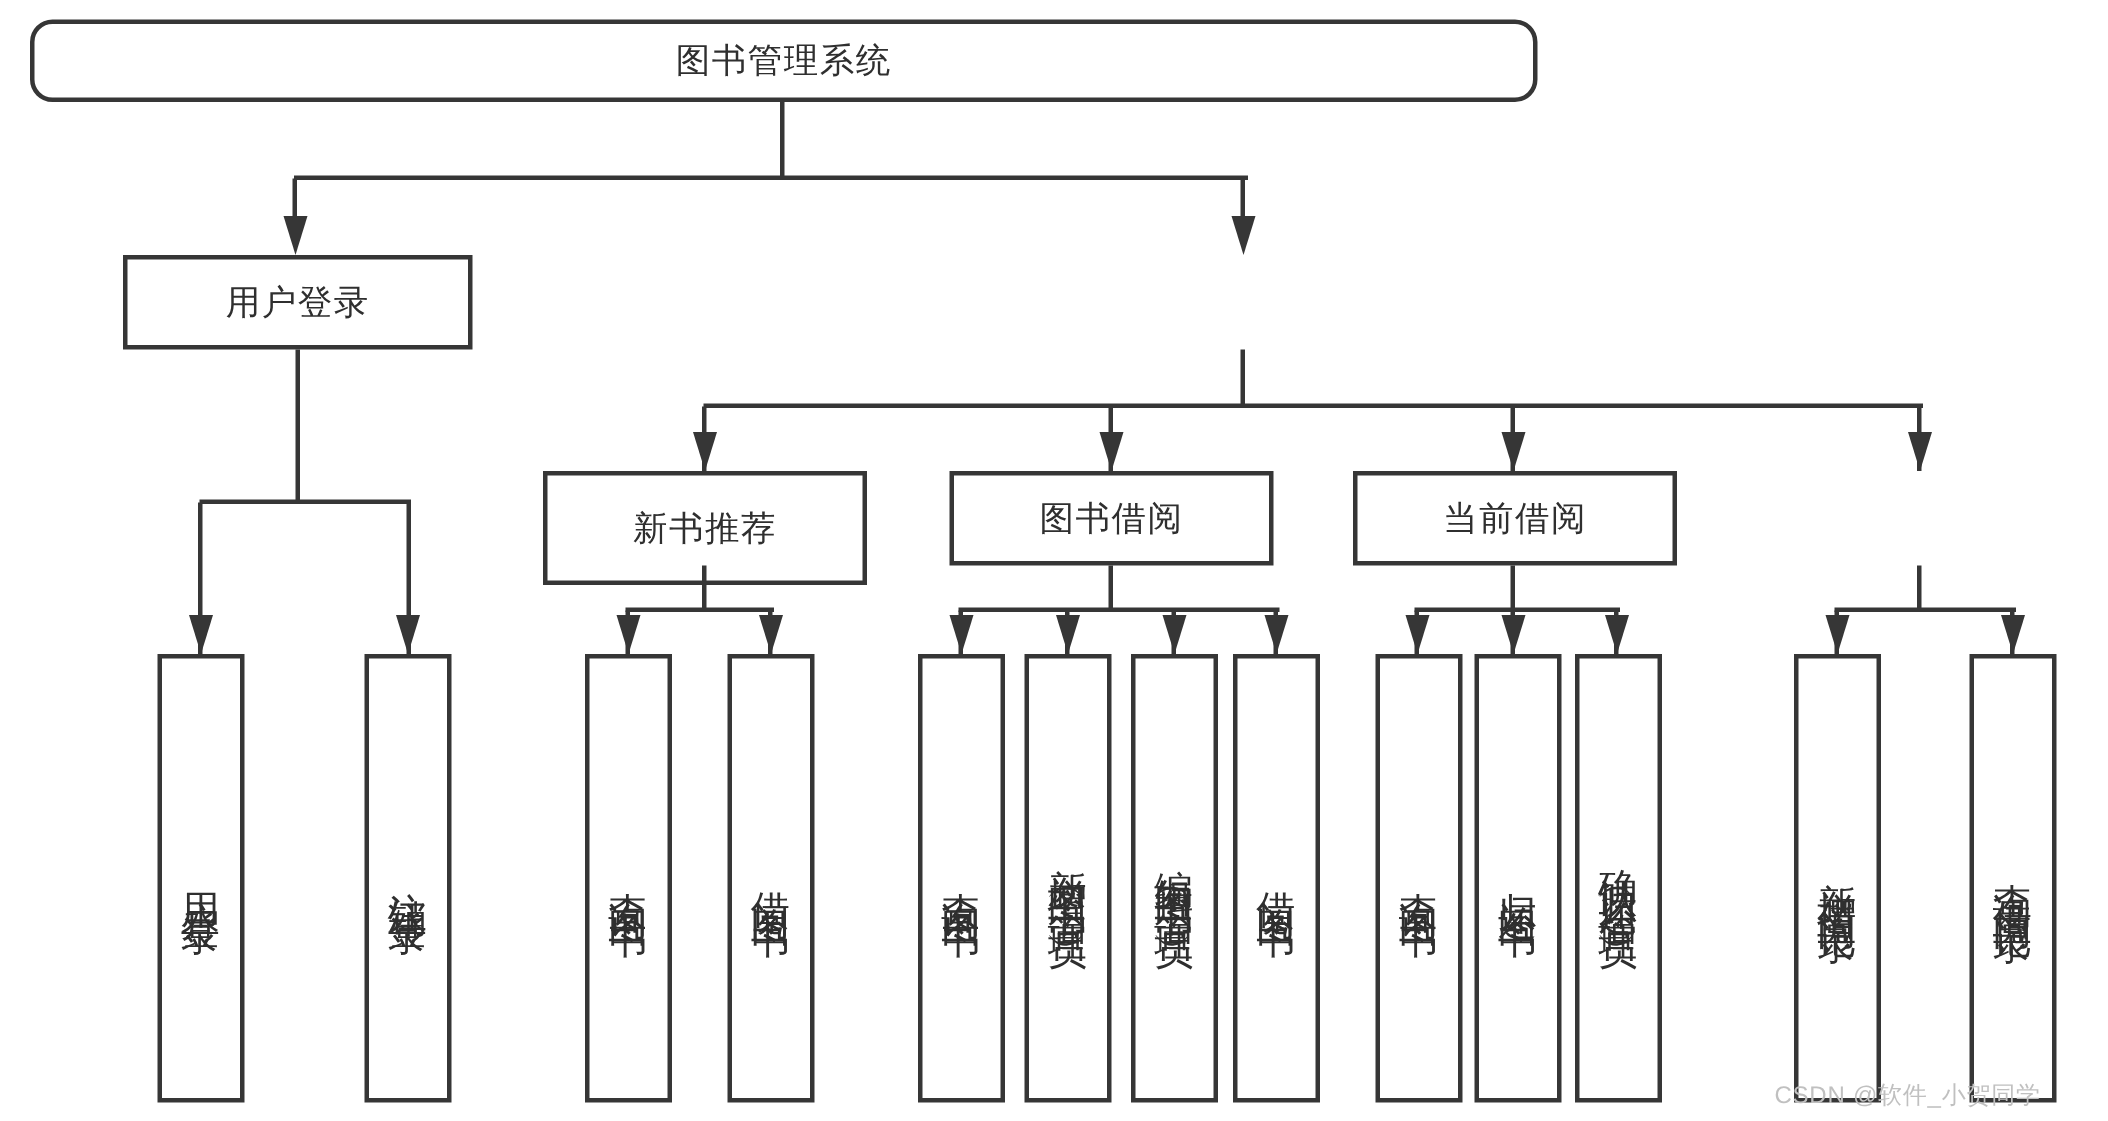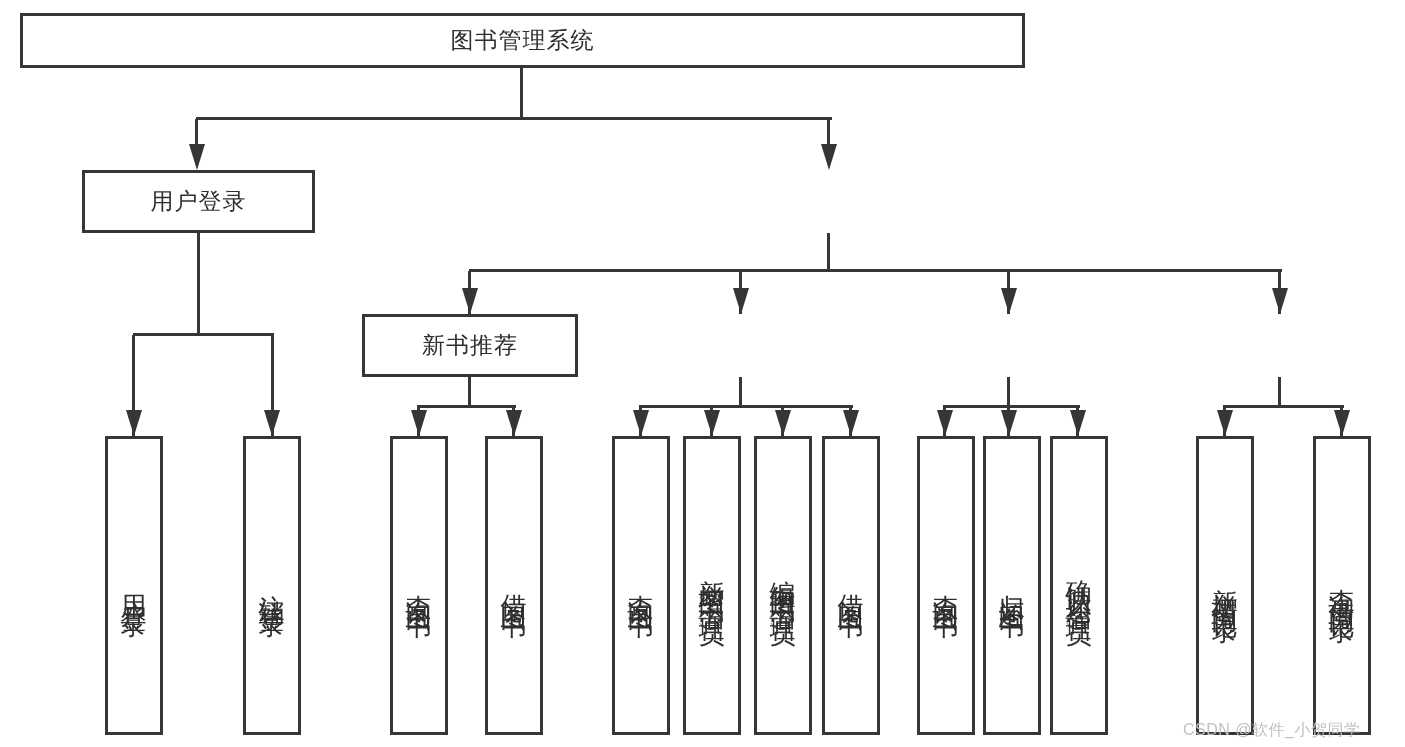--- a/index.html
+++ b/index.html
@@ -67,7 +67,7 @@
 
 <div id="stage">
 
-  <div class="box" style="left:20px;top:13px;width:1005px;height:55px;">
+  <div class="box" style="left:20px;top:13px;width:1005px;height:55px;border-radius:15px;">
     <span>图书管理系统</span>
   </div>
 

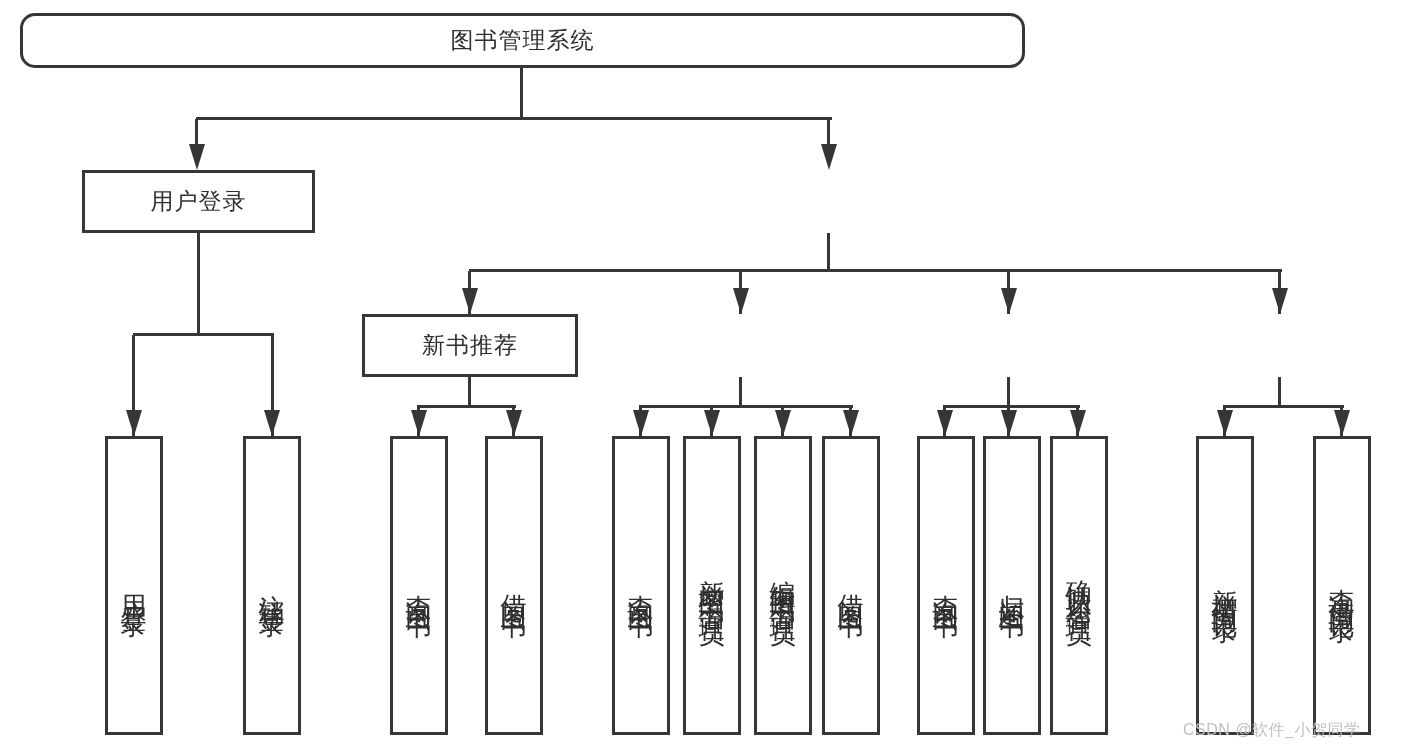--- a/index.html
+++ b/index.html
@@ -100,7 +100,7 @@
   <div class="lv" style="left:1278px;top:271px;height:43px;"></div>
   <div class="ah" style="left:1272px;top:288px;"></div>
 
-  <div class="box" style="left:362px;top:314px;width:216px;height:63px;">
+  <div class="box" style="left:362px;top:314px;width:216px;height:76px;">
     <span>新书推荐</span>
   </div>
 

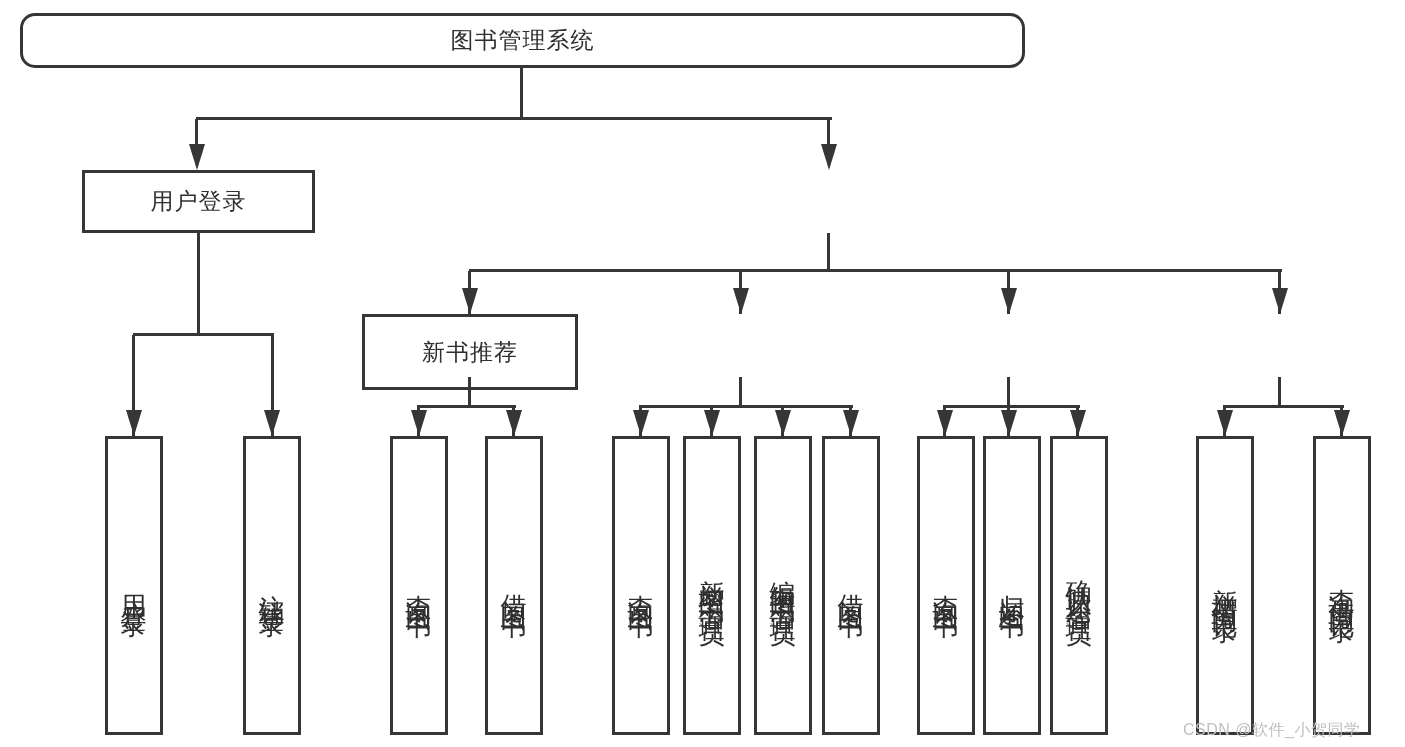--- a/index.html
+++ b/index.html
@@ -103,6 +103,9 @@
   <div class="box" style="left:362px;top:314px;width:216px;height:76px;">
     <span>新书推荐</span>
   </div>
+  <div class="box" style="left:633px;top:314px;width:216px;height:63px;">
+    <span>图书借阅</span>
+  </div>
 
   <div class="lv" style="left:468px;top:377px;height:31px;"></div>
   <div class="lh" style="left:417px;top:405px;width:99px;"></div>

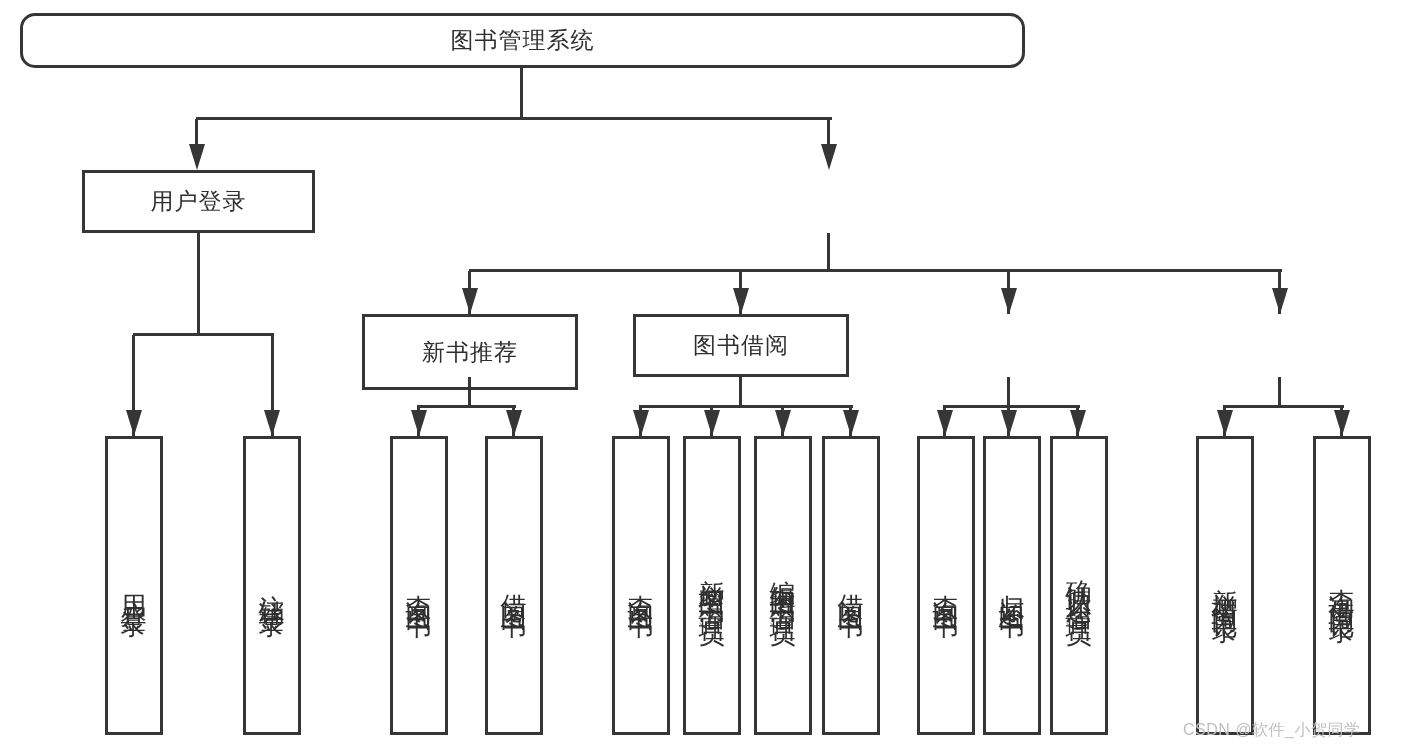--- a/index.html
+++ b/index.html
@@ -106,6 +106,9 @@
   <div class="box" style="left:633px;top:314px;width:216px;height:63px;">
     <span>图书借阅</span>
   </div>
+  <div class="box" style="left:902px;top:314px;width:216px;height:63px;">
+    <span>当前借阅</span>
+  </div>
 
   <div class="lv" style="left:468px;top:377px;height:31px;"></div>
   <div class="lh" style="left:417px;top:405px;width:99px;"></div>

